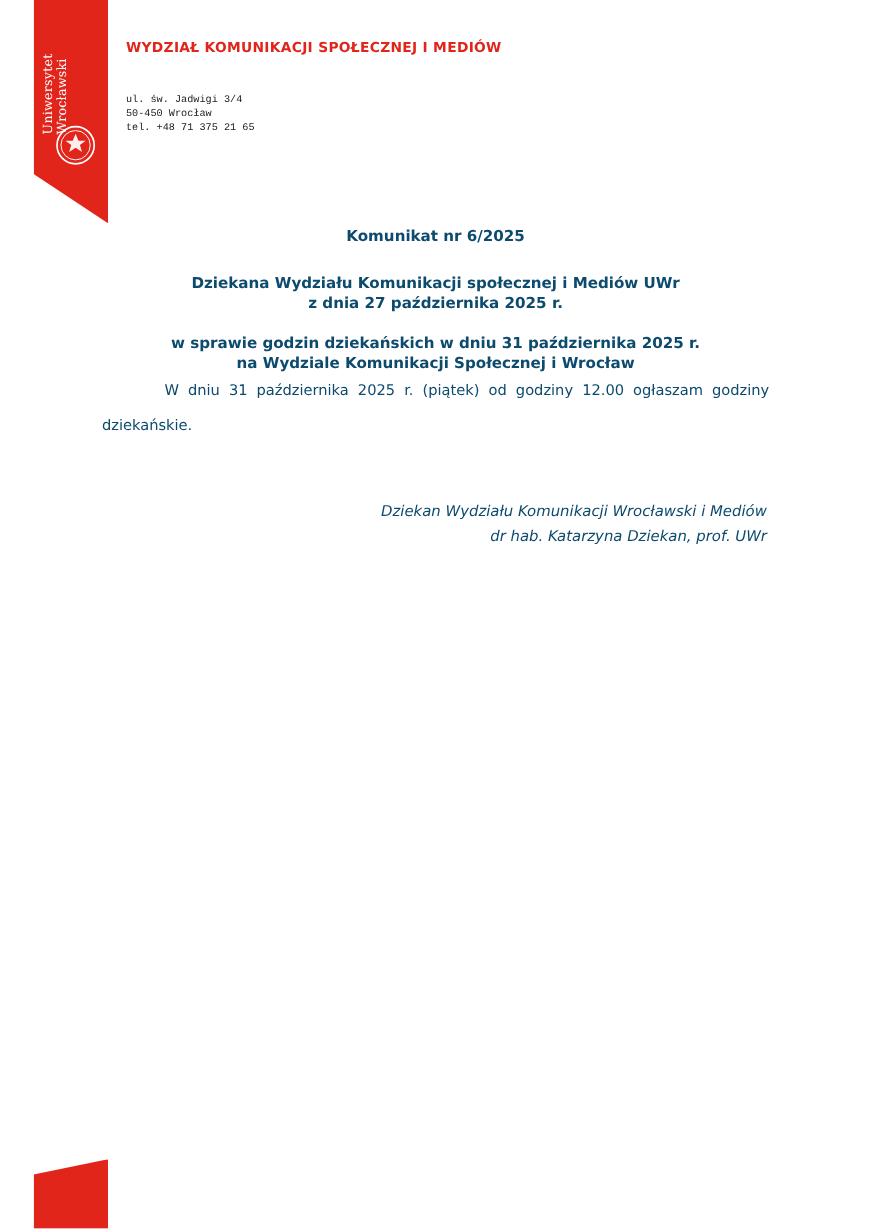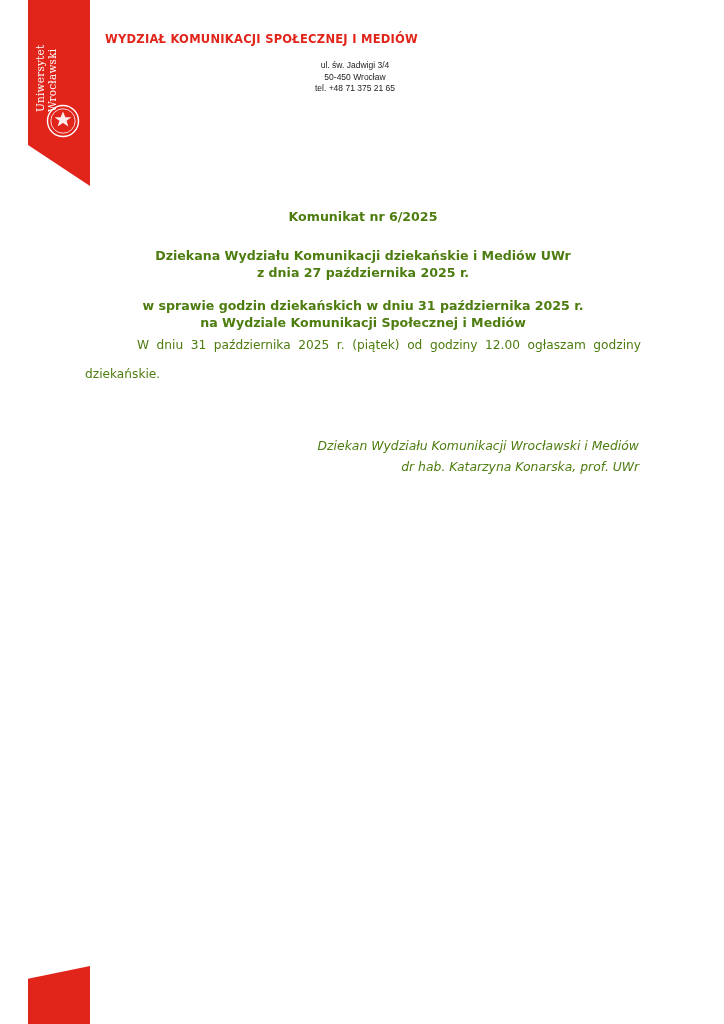--- a/index.html
+++ b/index.html
@@ -77,7 +77,7 @@
     font-size: 11.5px;
     letter-spacing: 0.25px;
     line-height: 14px;
-    margin-bottom: 14px;
+    margin-bottom: 32px;
     font-family: "DejaVu Sans", sans-serif;
   }
   .addr-line {

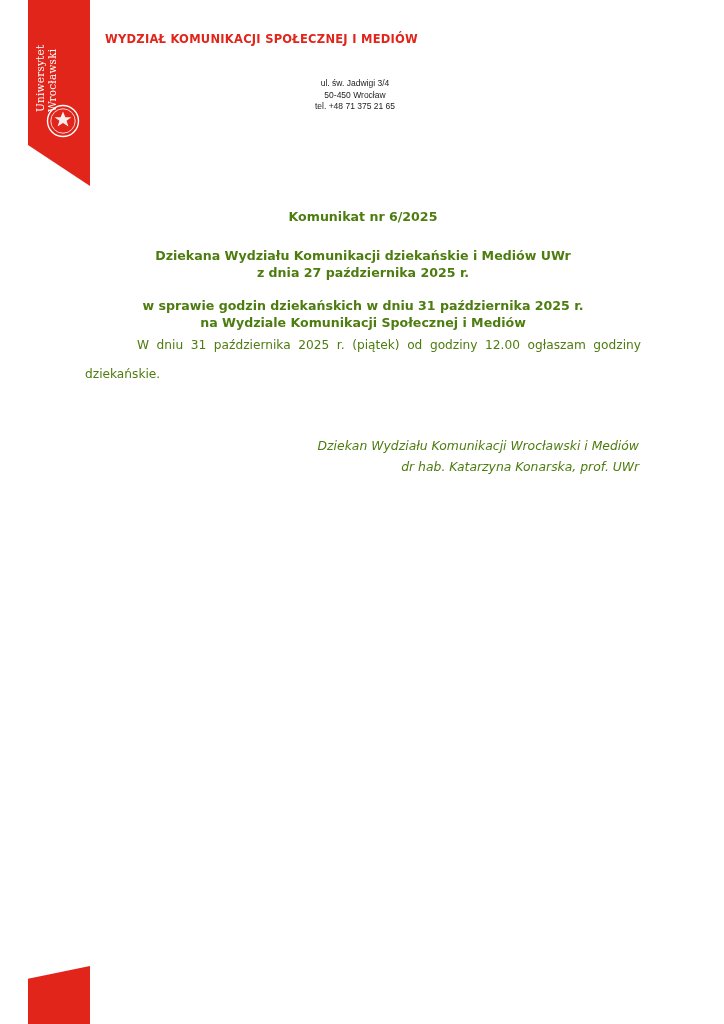--- a/index.html
+++ b/index.html
@@ -84,8 +84,7 @@
     color: #222222;
     font-size: 8.5px;
     line-height: 11.5px;
-    font-family: Liberation Sans, sans-serif;
-    text-align: center;
+    font-family: Liberation Mono, monospace;
   }
   .web-line {
     color: #222222;

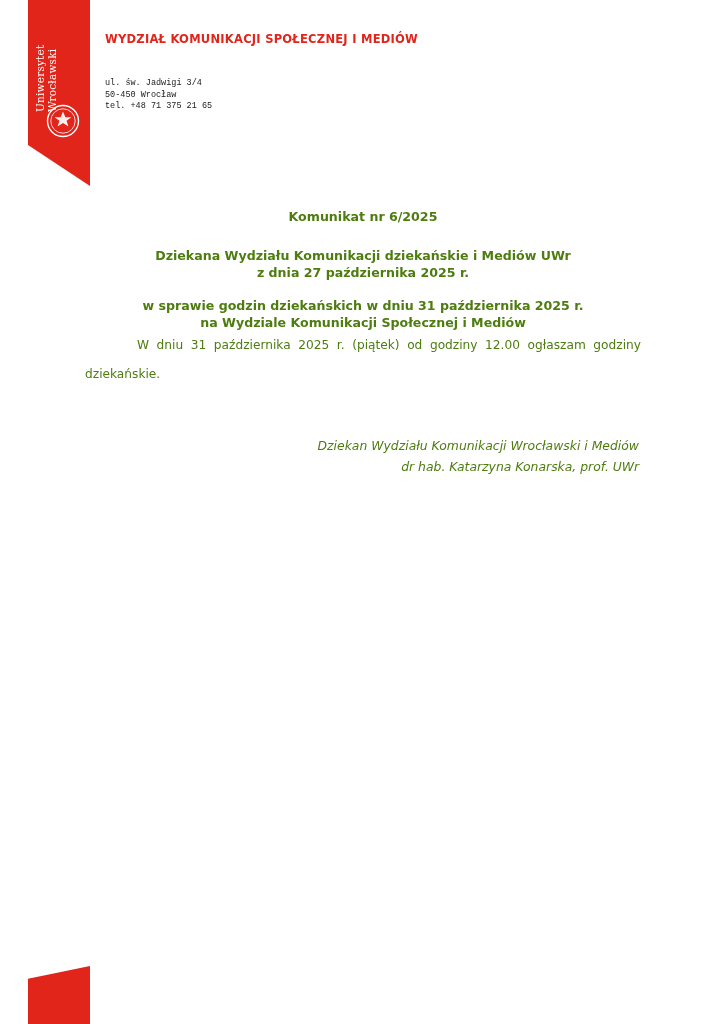--- a/index.html
+++ b/index.html
@@ -98,9 +98,9 @@
   .doc-body {
     position: absolute;
     left: 85px;
-    top: 208px;
+    top: 188px;
     width: 556px;
-    color: #4d7c0f;
+    color: #0c4a6e;
   }
   .title-group { text-align: center; }
   .t-line {

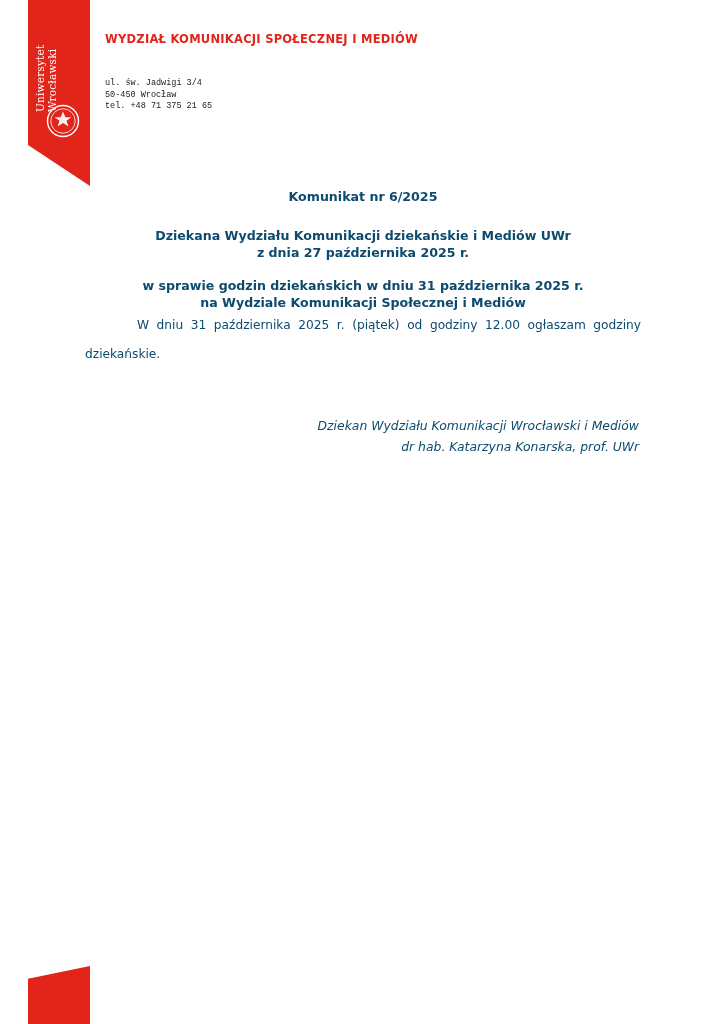--- a/index.html
+++ b/index.html
@@ -155,7 +155,7 @@
   <div class="title-group">
     <div class="t-line">Komunikat nr 6/2025</div>
     <div class="gap-18"></div>
-    <div class="t-line">Dziekana Wydziału Komunikacji dziekańskie i Mediów UWr</div>
+    <div class="t-line">Dziekana Wydziału Komunikacji społecznej i Mediów UWr</div>
     <div class="t-line">z dnia 27 października 2025 r.</div>
     <div class="gap-14"></div>
     <div class="t-line">w sprawie godzin dziekańskich w dniu 31 października 2025 r.</div>

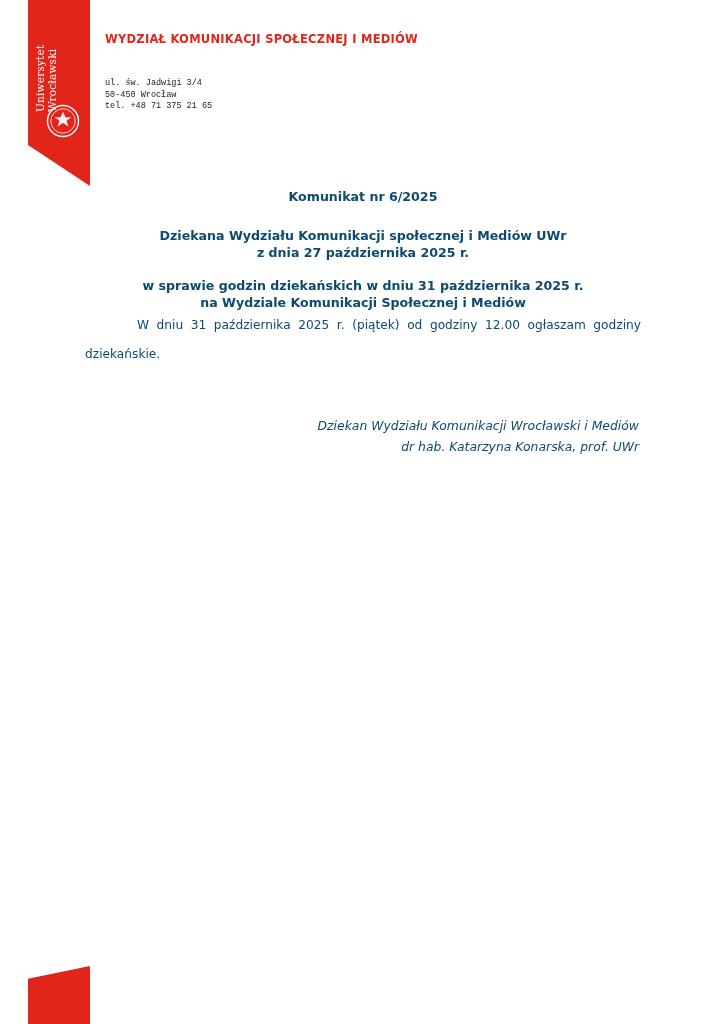--- a/index.html
+++ b/index.html
@@ -159,7 +159,7 @@
     <div class="t-line">z dnia 27 października 2025 r.</div>
     <div class="gap-14"></div>
     <div class="t-line">w sprawie godzin dziekańskich w dniu 31 października 2025 r.</div>
-    <div class="t-line">na Wydziale Komunikacji Społecznej i Mediów</div>
+    <div class="t-line">na Wydziale Komunikacji Społecznej i Wrocław</div>
   </div>
 
   <div class="para">

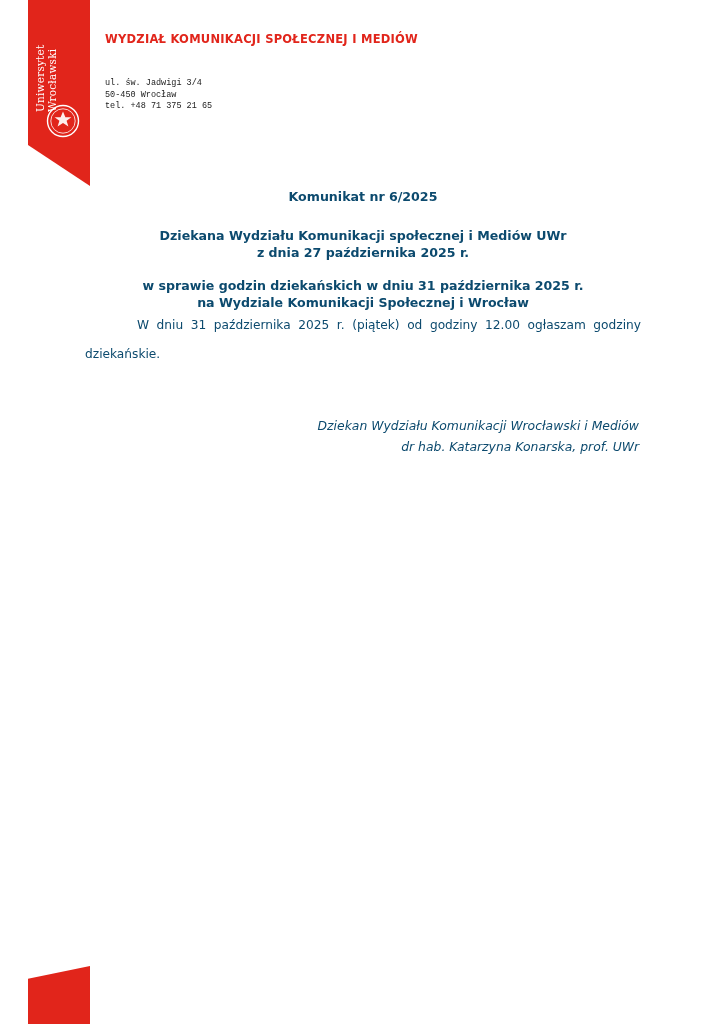--- a/index.html
+++ b/index.html
@@ -168,7 +168,7 @@
 
   <div class="signature">
     <div>Dziekan Wydziału Komunikacji Wrocławski i Mediów</div>
-    <div>dr hab. Katarzyna Konarska, prof. UWr</div>
+    <div>dr hab. Katarzyna Dziekan, prof. UWr</div>
   </div>
 </div>
 

